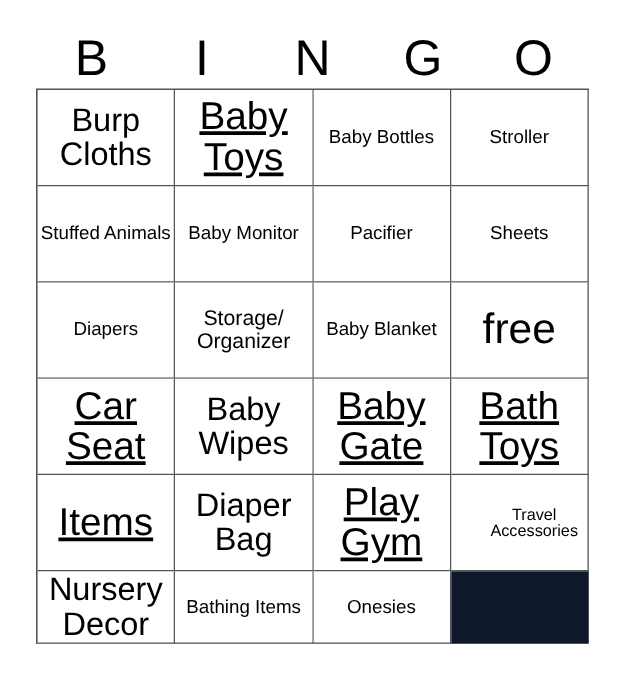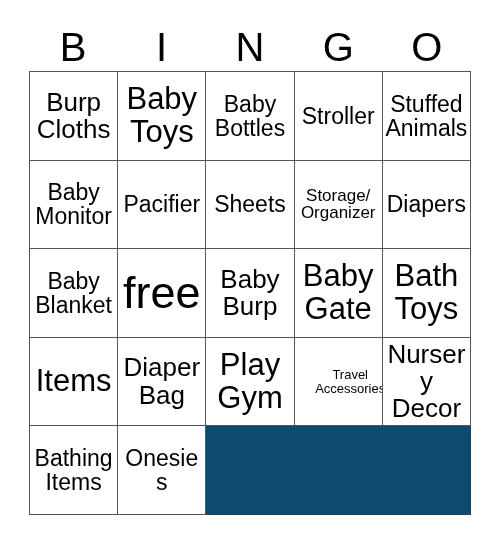--- a/index.html
+++ b/index.html
@@ -53,12 +53,12 @@
     width: 442px;
     height: 444px;
     display: grid;
-    grid-template-columns: repeat(5, 1fr);
+    grid-template-columns: repeat(4, 1fr);
     grid-template-rows: repeat(5, 1fr);
     border-top: 1px solid #555555;
     border-left: 1px solid #555555;
     box-sizing: border-box;
-    background: #0c4a6e;
+    background: #0f172a;
   }
   .cell {
     border-right: 1px solid #555555;

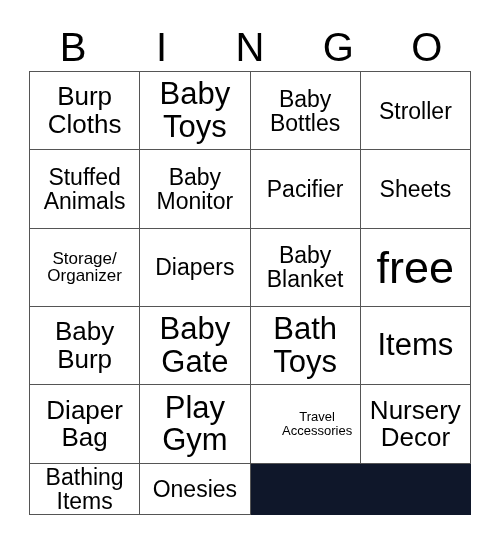--- a/index.html
+++ b/index.html
@@ -81,7 +81,7 @@
   }
 
   
-  .s-xl  { font-size: 31px; }
+  .s-xl  { font-size: 31px; text-decoration: underline; }
   .s-lg  { font-size: 26px; }
   .s-md  { font-size: 23px; }
   .s-sm  { font-size: 17px; }

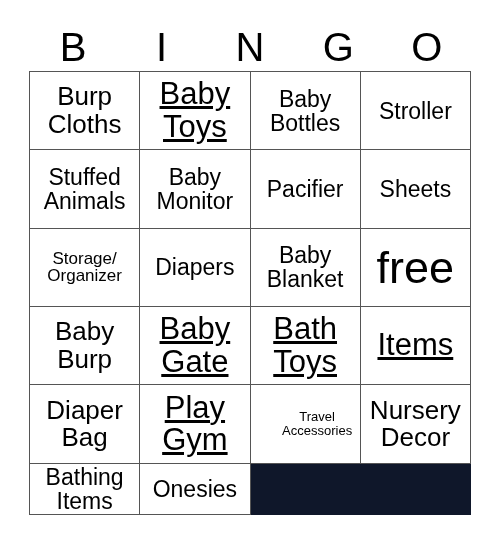--- a/index.html
+++ b/index.html
@@ -83,7 +83,7 @@
   
   .s-xl  { font-size: 31px; text-decoration: underline; }
   .s-lg  { font-size: 26px; }
-  .s-md  { font-size: 23px; }
+  .s-md  { font-size: 15px; }
   .s-sm  { font-size: 17px; }
   .s-xs  { font-size: 13px; margin-left: 24px; }
   .s-free{ font-size: 45px; }

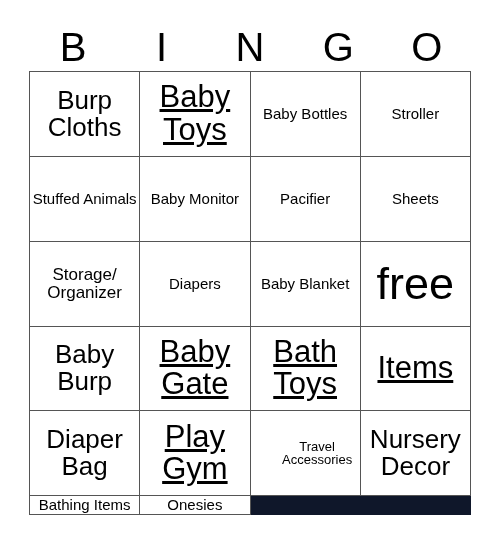--- a/index.html
+++ b/index.html
@@ -129,11 +129,11 @@
         <span class="cell-text s-md">Sheets</span>
       </div>
     <div class="cell">
-        <span class="cell-text s-sm">Storage/ Organizer</span>
+        <span class="cell-text s-md">Diapers</span>
       </div>
 
     <div class="cell">
-        <span class="cell-text s-md">Diapers</span>
+        <span class="cell-text s-sm">Storage/ Organizer</span>
       </div>
     <div class="cell">
         <span class="cell-text s-md">Baby Blanket</span>

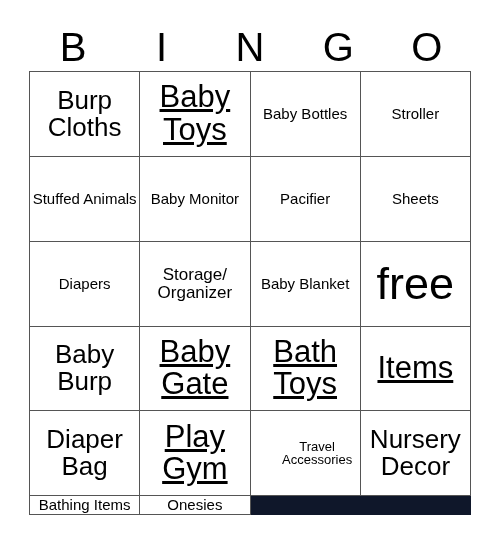--- a/index.html
+++ b/index.html
@@ -86,7 +86,7 @@
   .s-md  { font-size: 15px; }
   .s-sm  { font-size: 17px; }
   .s-xs  { font-size: 13px; margin-left: 24px; }
-  .s-free{ font-size: 45px; }
+  .s-free{ font-size: 34px; }
 </style>
 </head>
 <body>

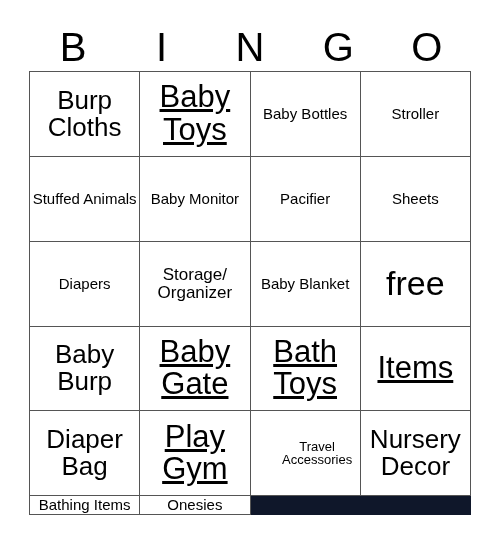--- a/index.html
+++ b/index.html
@@ -142,6 +142,9 @@
         <span class="cell-text s-free">free</span>
       </div>
     <div class="cell">
+        <span class="cell-text s-xl">Car Seat</span>
+      </div>
+    <div class="cell">
         <span class="cell-text s-lg">Baby Burp</span>
       </div>
 

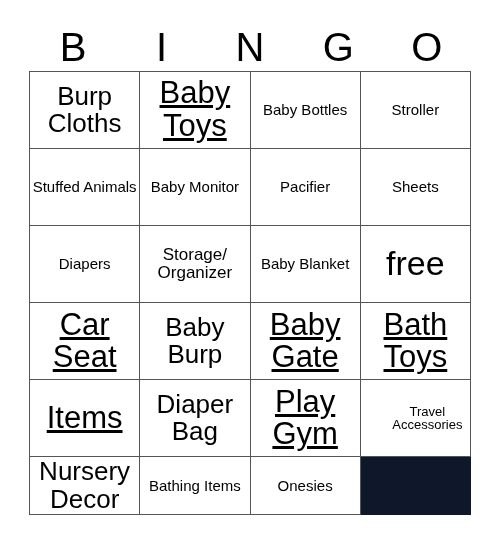--- a/index.html
+++ b/index.html
@@ -145,7 +145,7 @@
         <span class="cell-text s-xl">Car Seat</span>
       </div>
     <div class="cell">
-        <span class="cell-text s-lg">Baby Burp</span>
+        <span class="cell-text s-lg">Baby Wipes</span>
       </div>
 
     <div class="cell">

